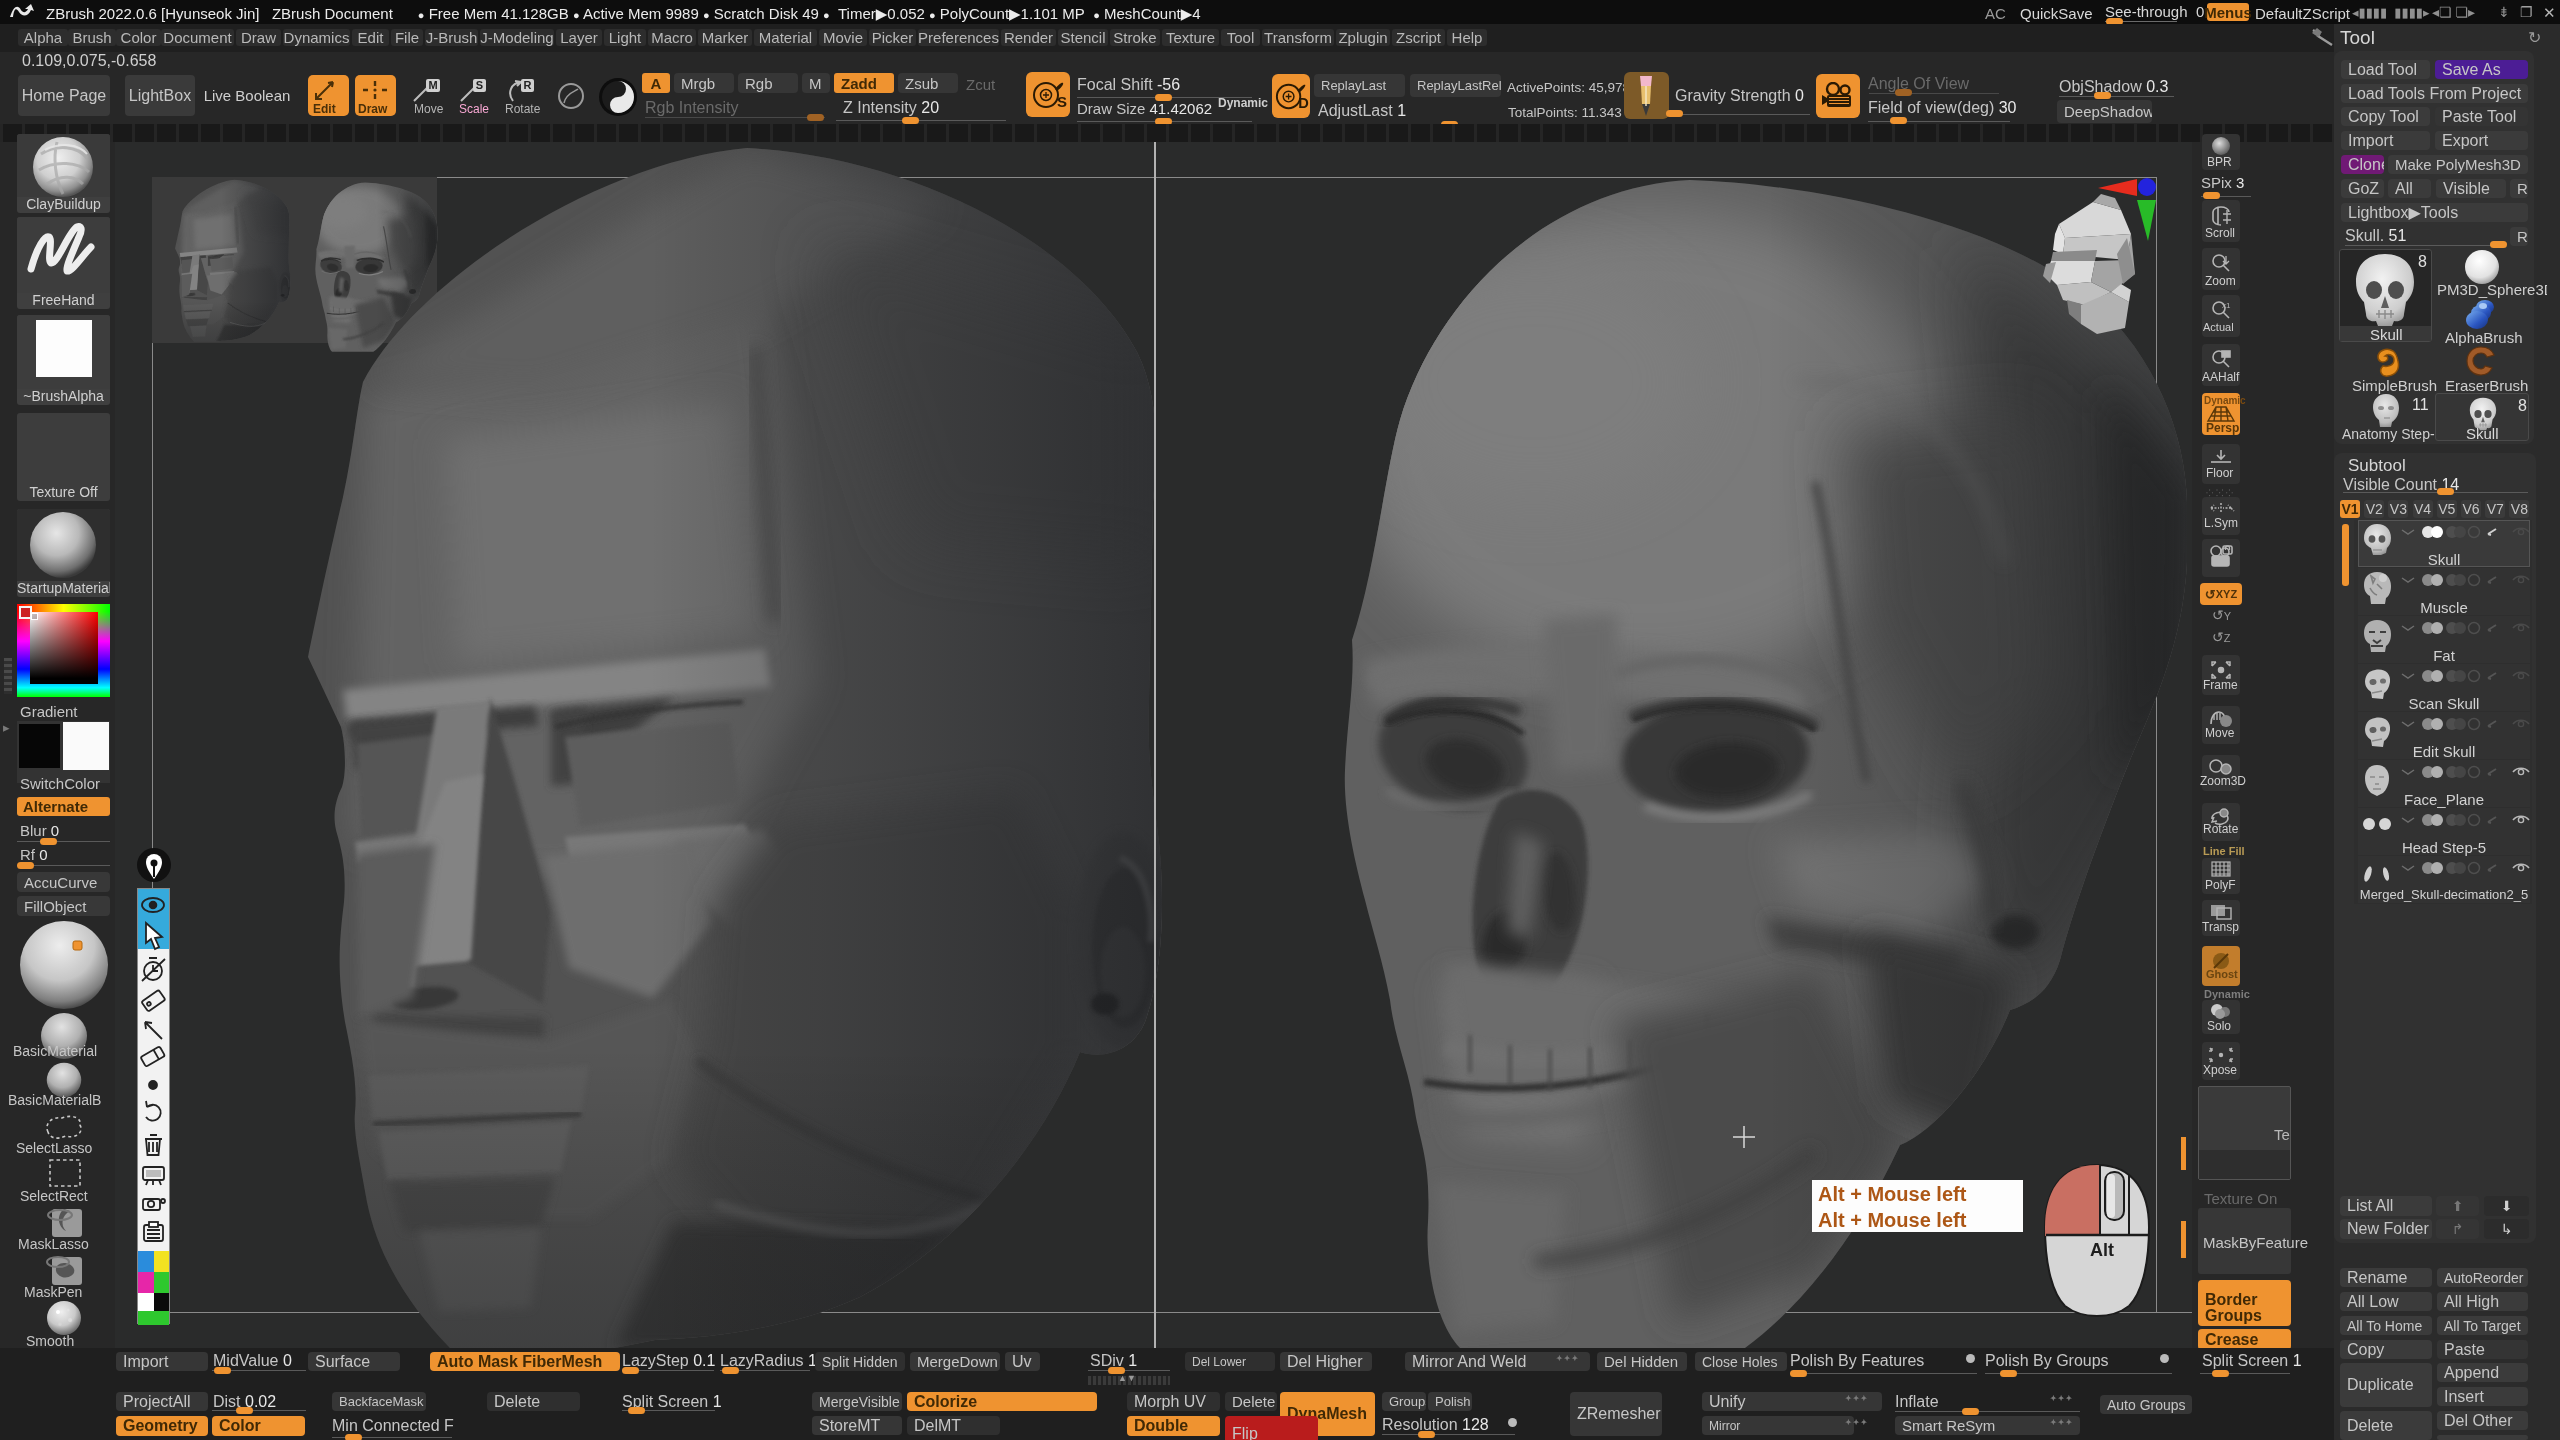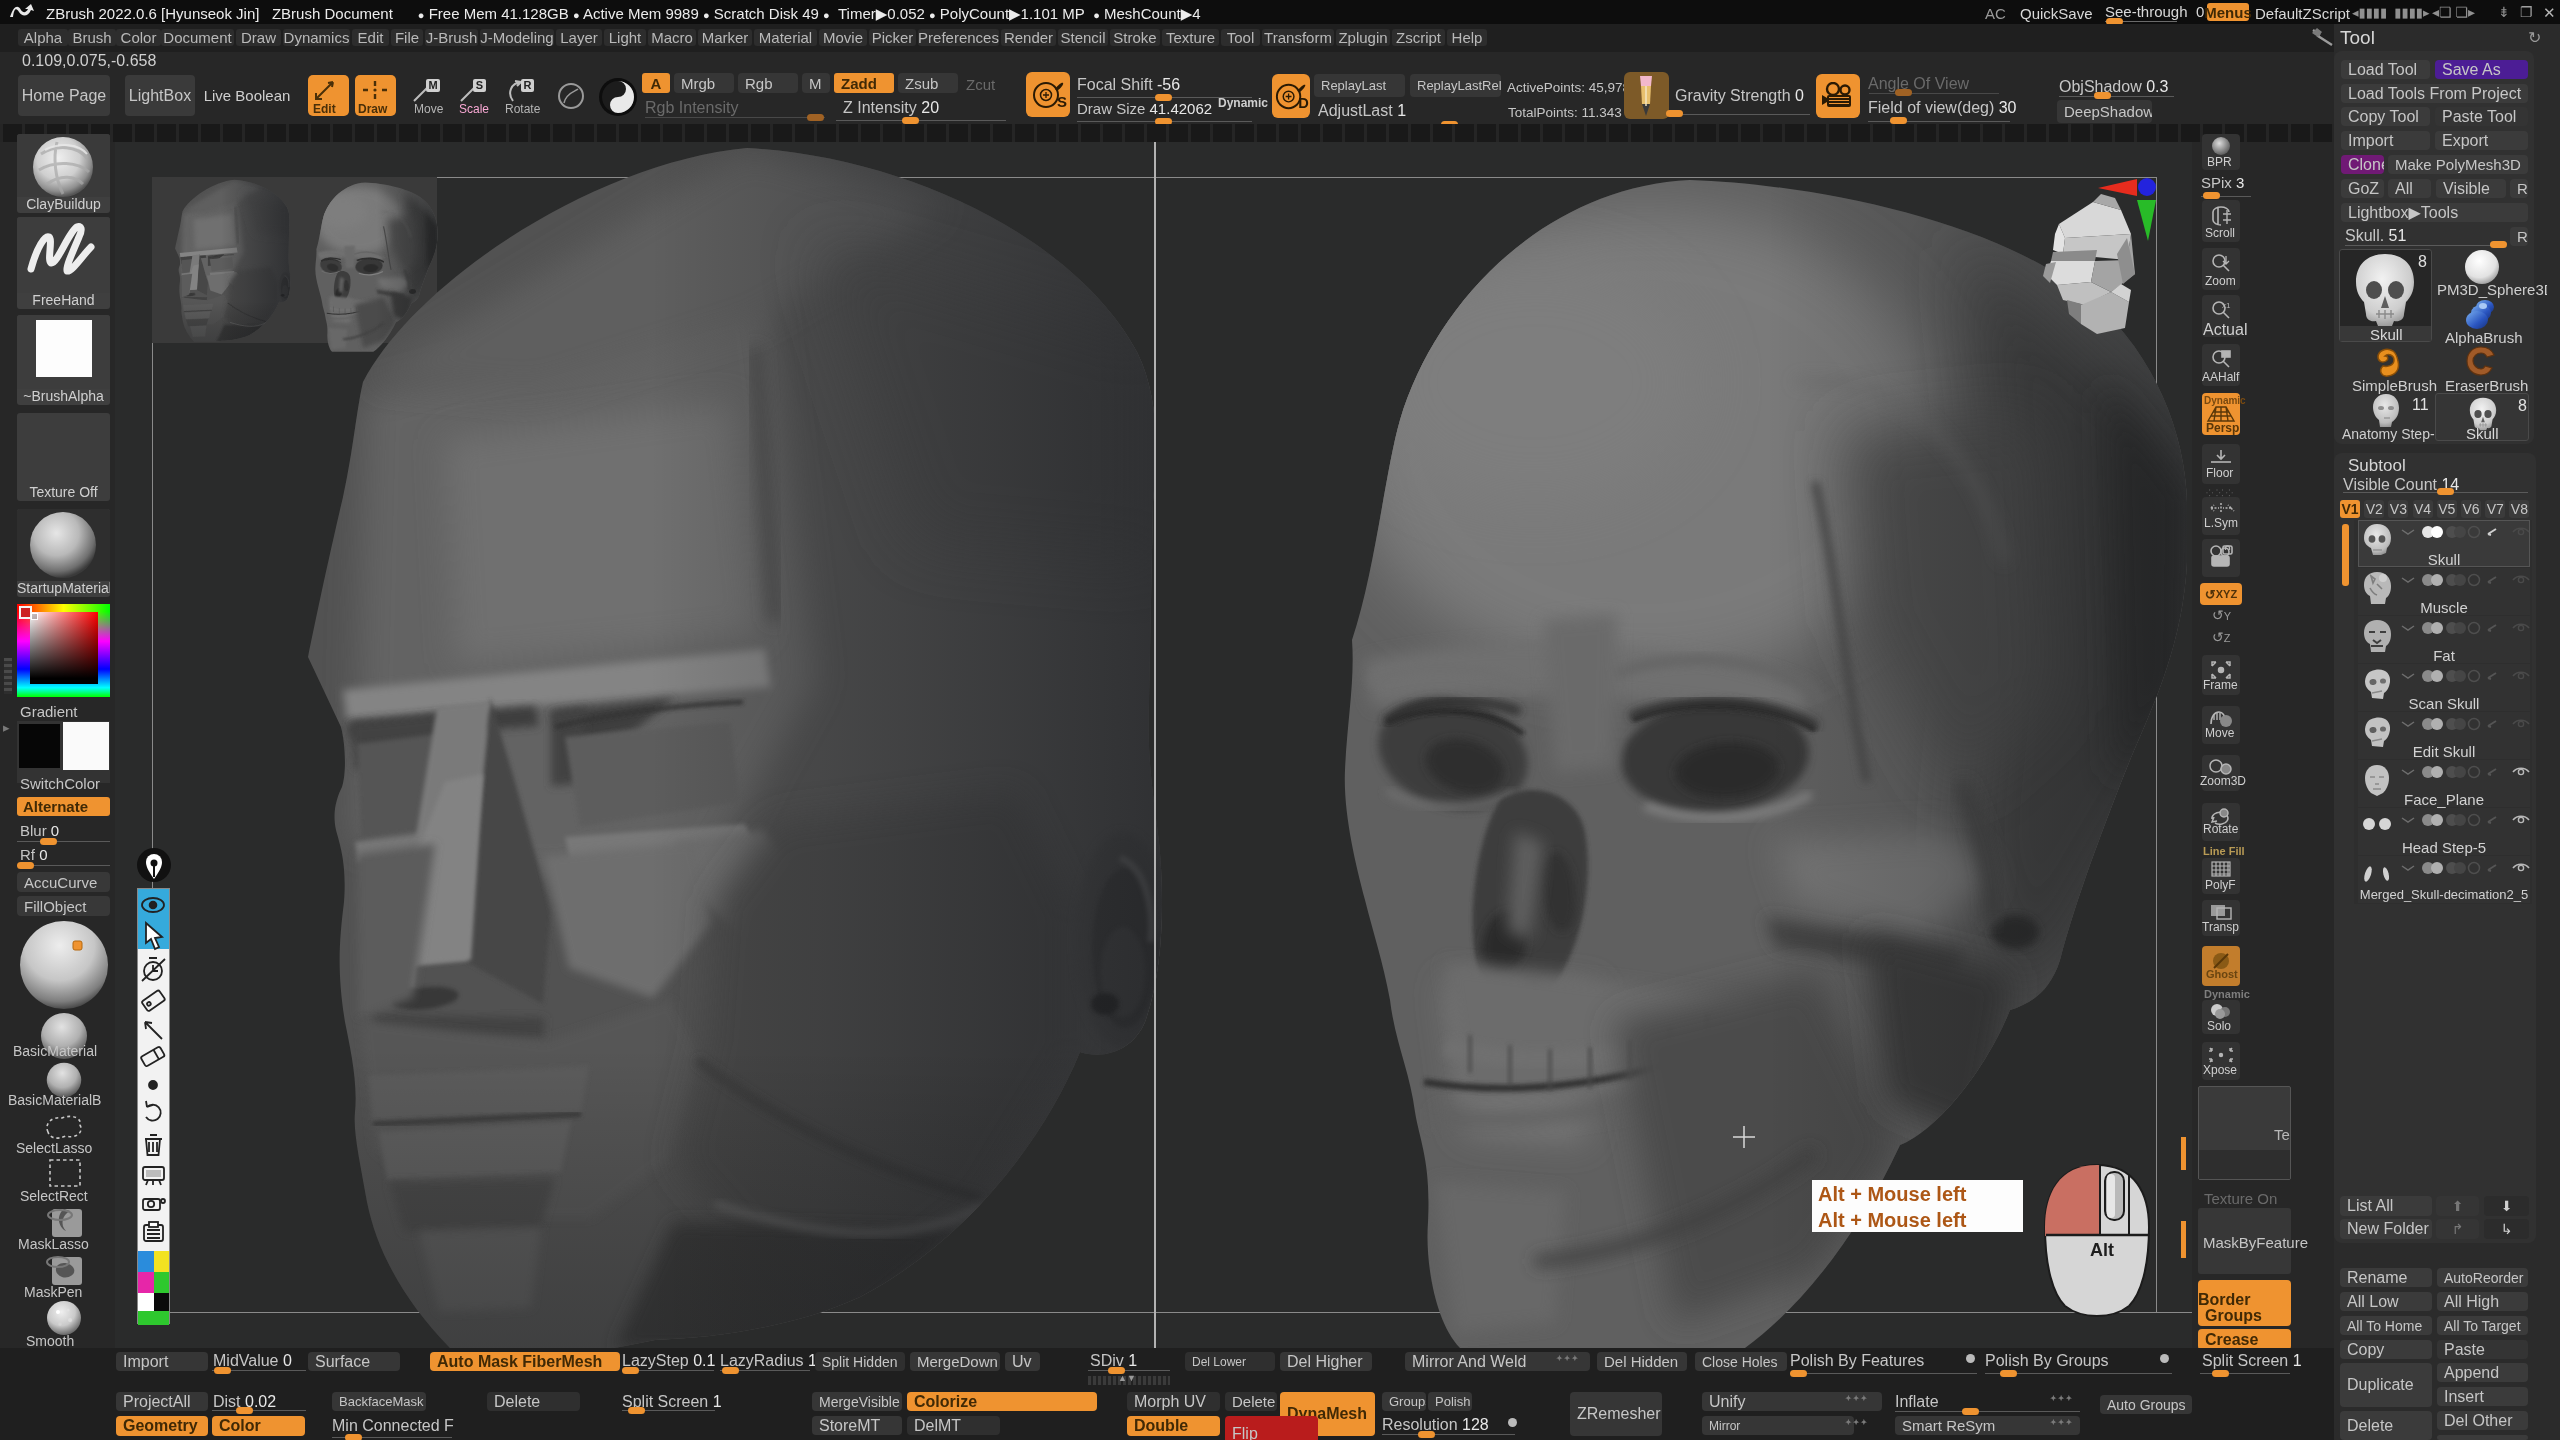--- a/index.html
+++ b/index.html
@@ -617,7 +617,7 @@
       <line x1="14" y1="14" x2="20" y2="20"></line>
       <text x="13" y="10" font-size="8" fill="#b5b5b5" stroke="none">x1</text>
     </svg>
-<div class="t" style="left:2203px;top:321px;font-size:16px;color:#cfcfcf">Actual</div>
+<div class="t" style="left:2203px;top:321px;font-size:11px;color:#cfcfcf">Actual</div>
 <div class="ab" style="left:2202px;top:344px;width:38px;height:42px;background:#333;border-radius:4px"></div>
 <svg class="ab" style="left:2209px;top:347px" width="24" height="24" viewBox="0 0 24 24" stroke="#b5b5b5" fill="none" stroke-width="1.6">
       <circle cx="10" cy="10" r="6"></circle>

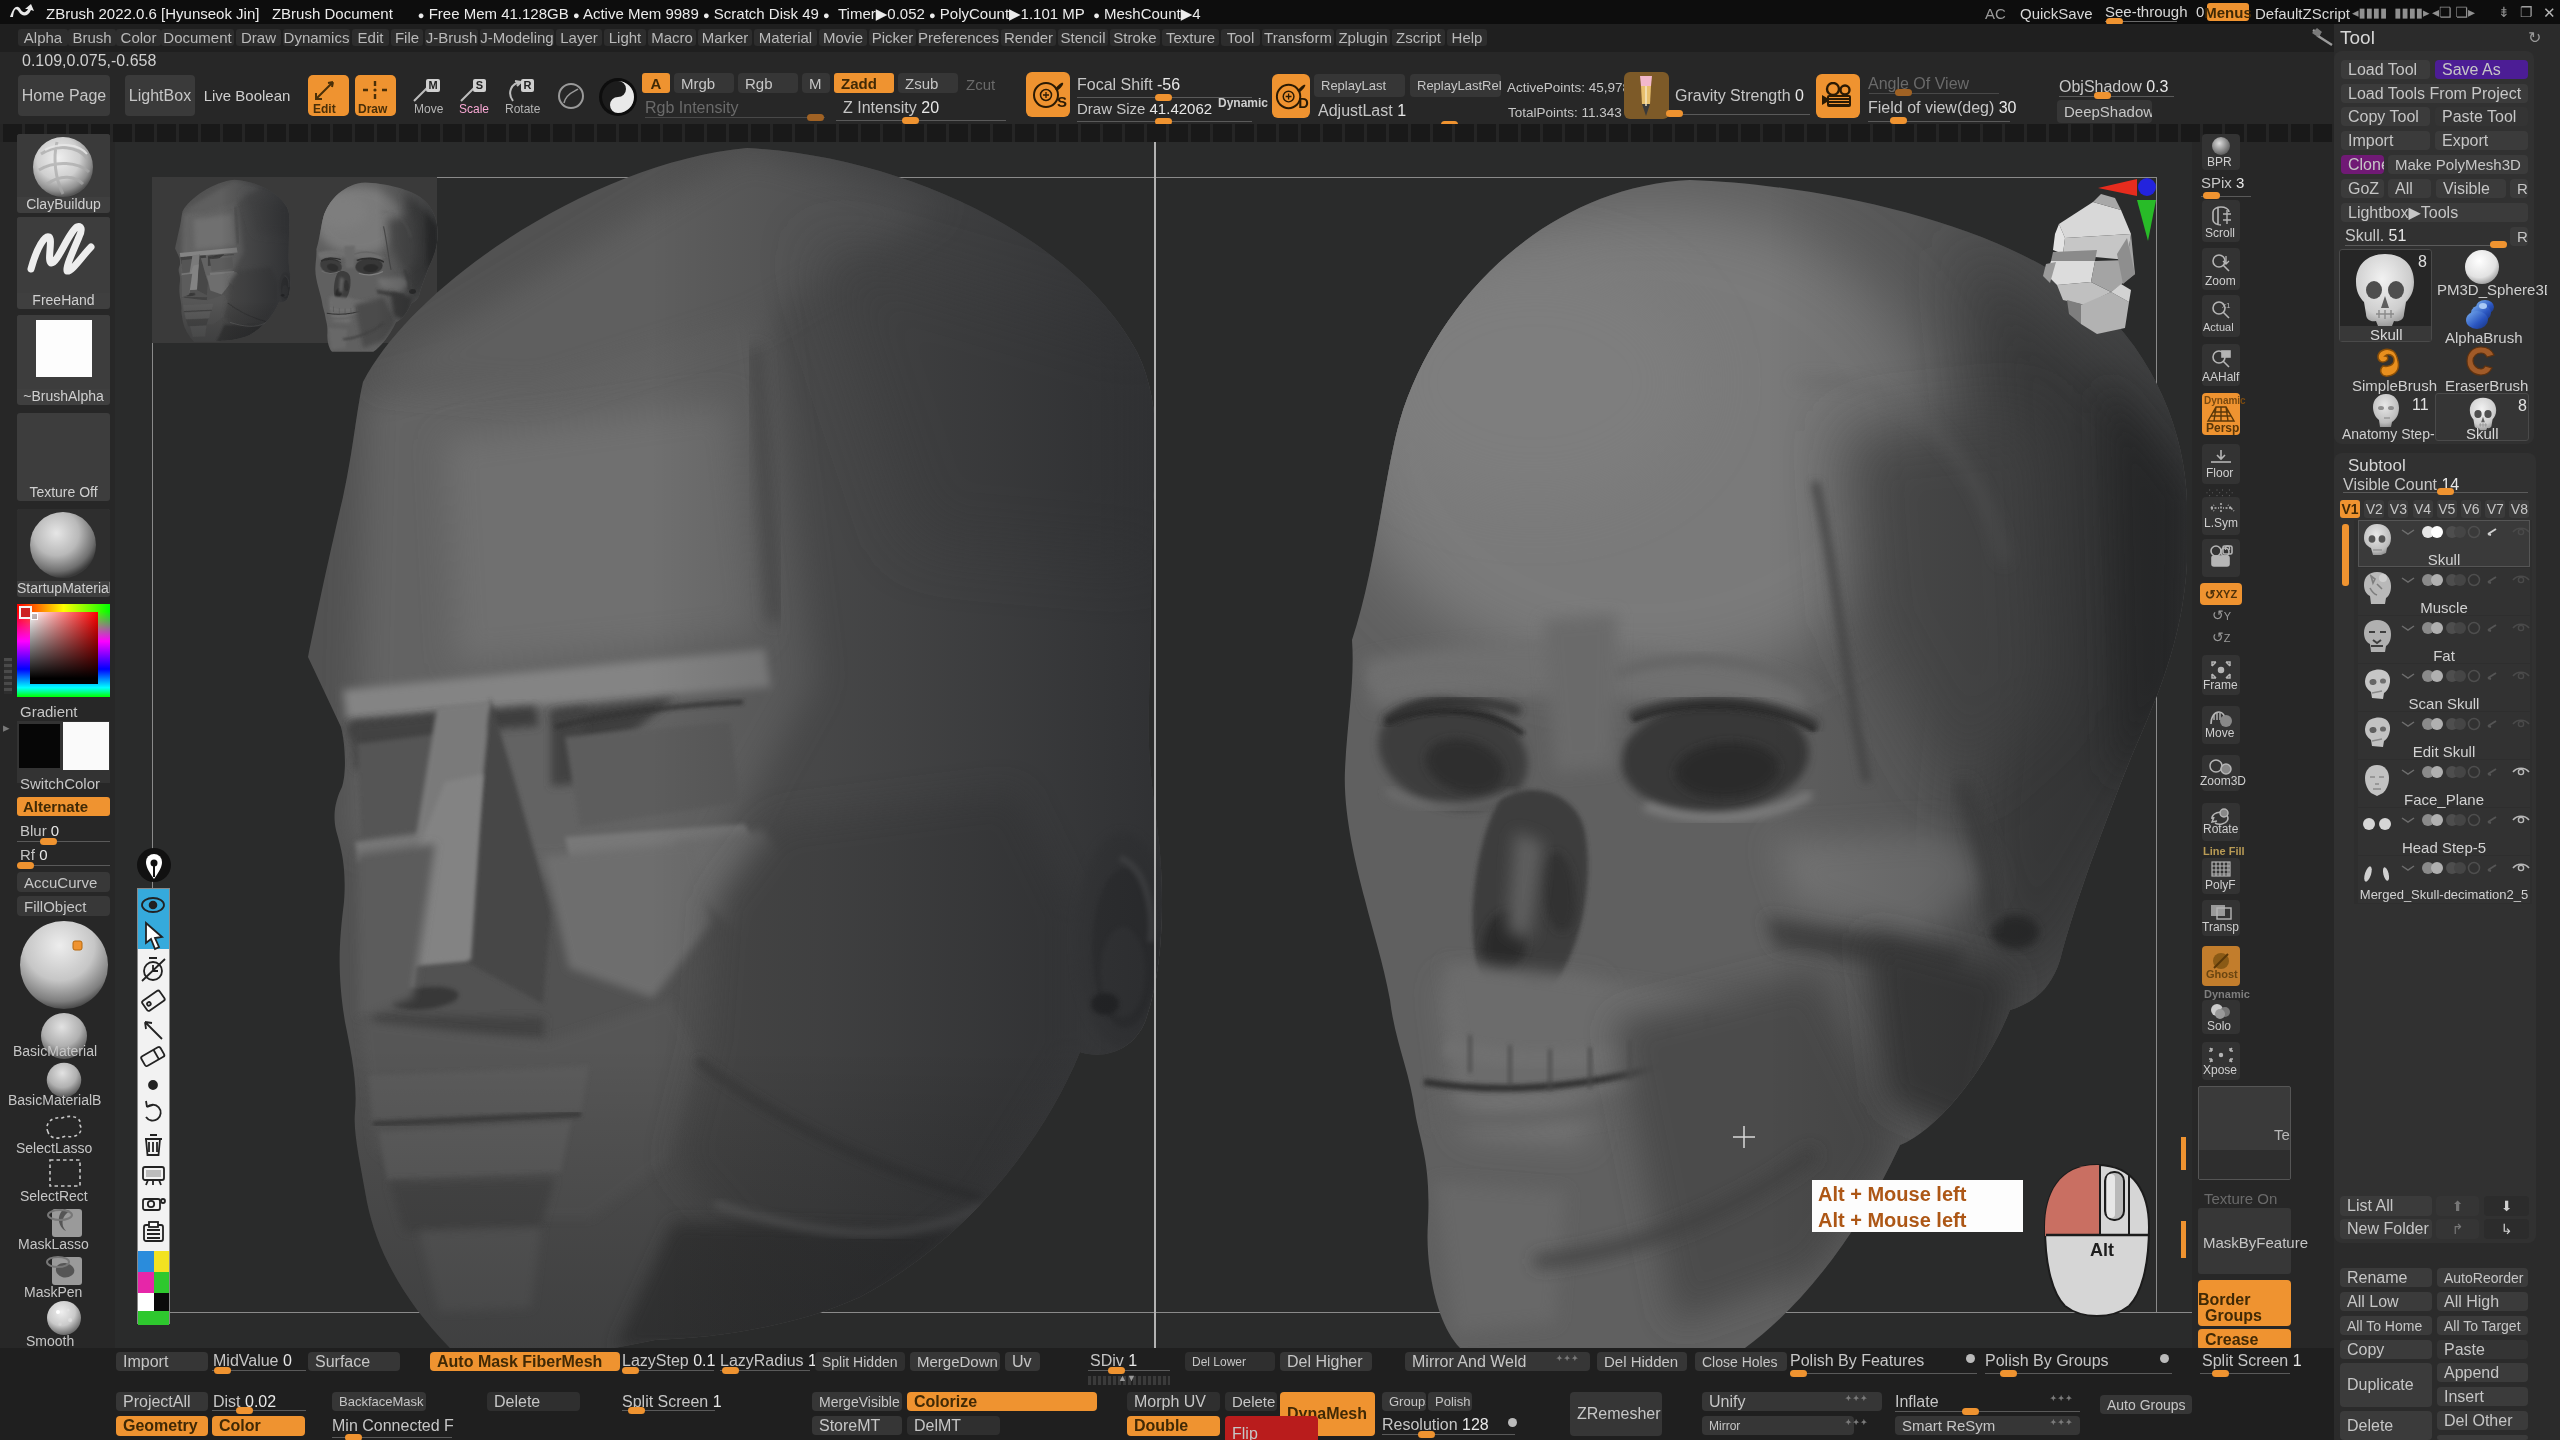--- a/index.html
+++ b/index.html
@@ -719,7 +719,7 @@
 <div class="td" style="left:2204px;top:1190px;font-size:15px">Texture On</div>
 <div class="ab" style="left:2198px;top:1208px;width:93px;height:66px;background:#373737;border-radius:3px"></div>
 <div class="t" style="left:2203px;top:1234px;font-size:15px">MaskByFeature</div>
-<div class="ab org" style="left:2198px;top:1280px;width:93px;height:39px;border-radius:4px;display:flex;align-items:center;font-size:16px">Border</div>
+<div class="ab org" style="left:2198px;top:1280px;width:93px;height:39px;border-radius:4px;display:flex;align-items:center;padding-left:7px;font-size:16px">Border</div>
 <div class="ab org" style="left:2198px;top:1305px;width:93px;height:21px;border-radius:4px;display:flex;align-items:center;padding-left:7px;font-size:16px">Groups</div>
 <div class="ab org" style="left:2198px;top:1329px;width:93px;height:21px;border-radius:4px;display:flex;align-items:center;padding-left:7px;font-size:16px">Crease</div>
 <div class="t" style="left:2202px;top:1354px;font-size:16px">Split Screen <span style="color:#e8e8e8">1</span></div>

